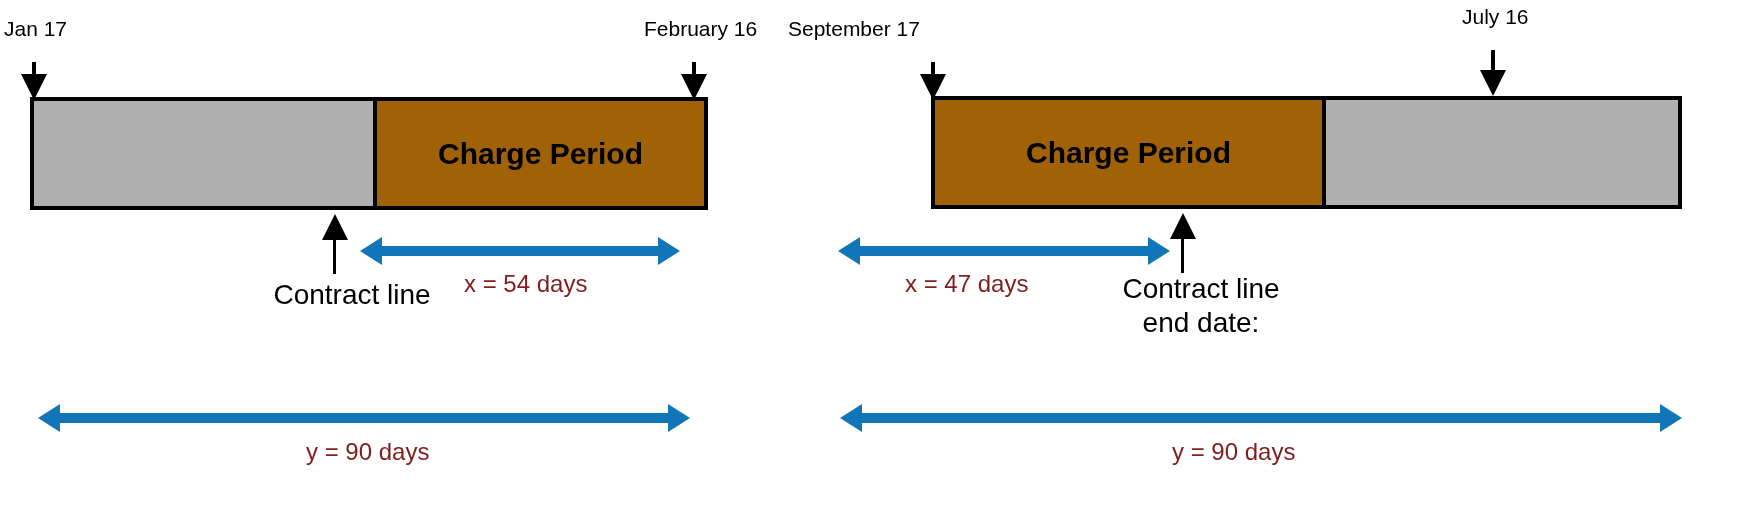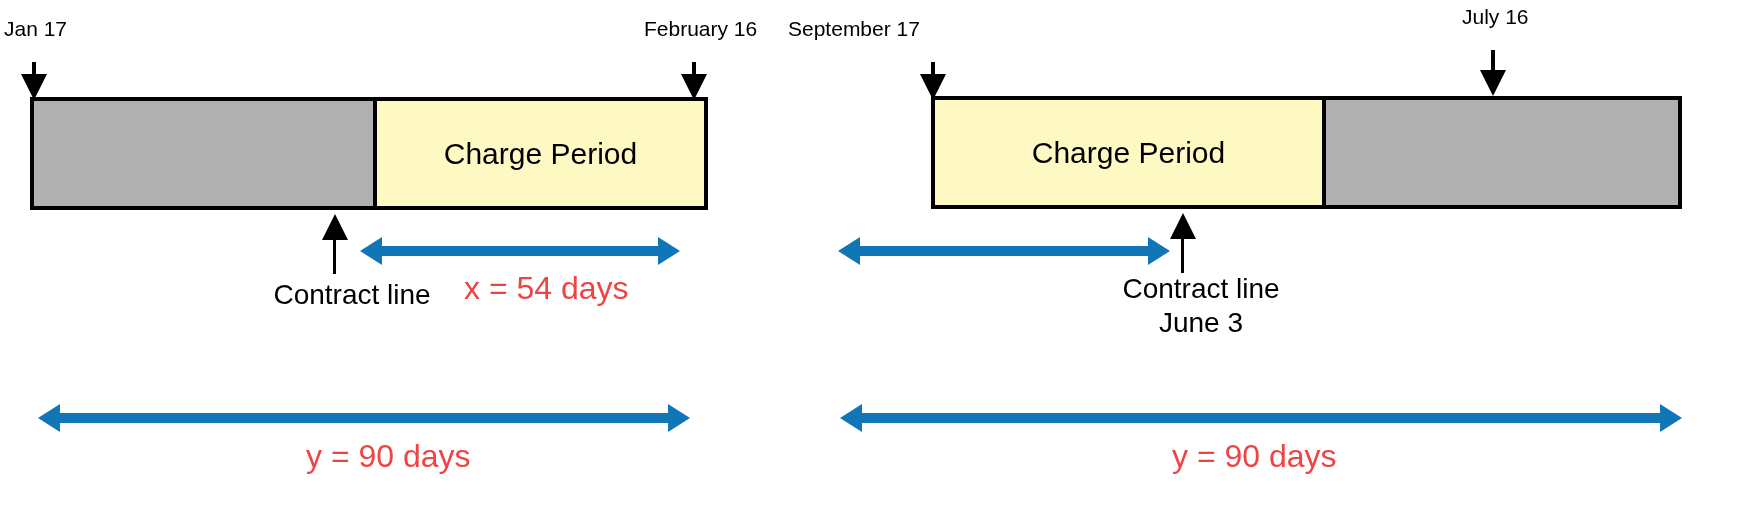--- a/index.html
+++ b/index.html
@@ -86,7 +86,7 @@
     justify-content: center;
   }
   .seg.gray  { background: #b0b0b0; }
-  .seg.white { background: #fef9c3; }
+  .seg.white { background: #a16207; font-weight: bold; }
   .seg.divider-right { border-right: 4px solid #000000; }
   .seg-label {
     font-size: 30px;

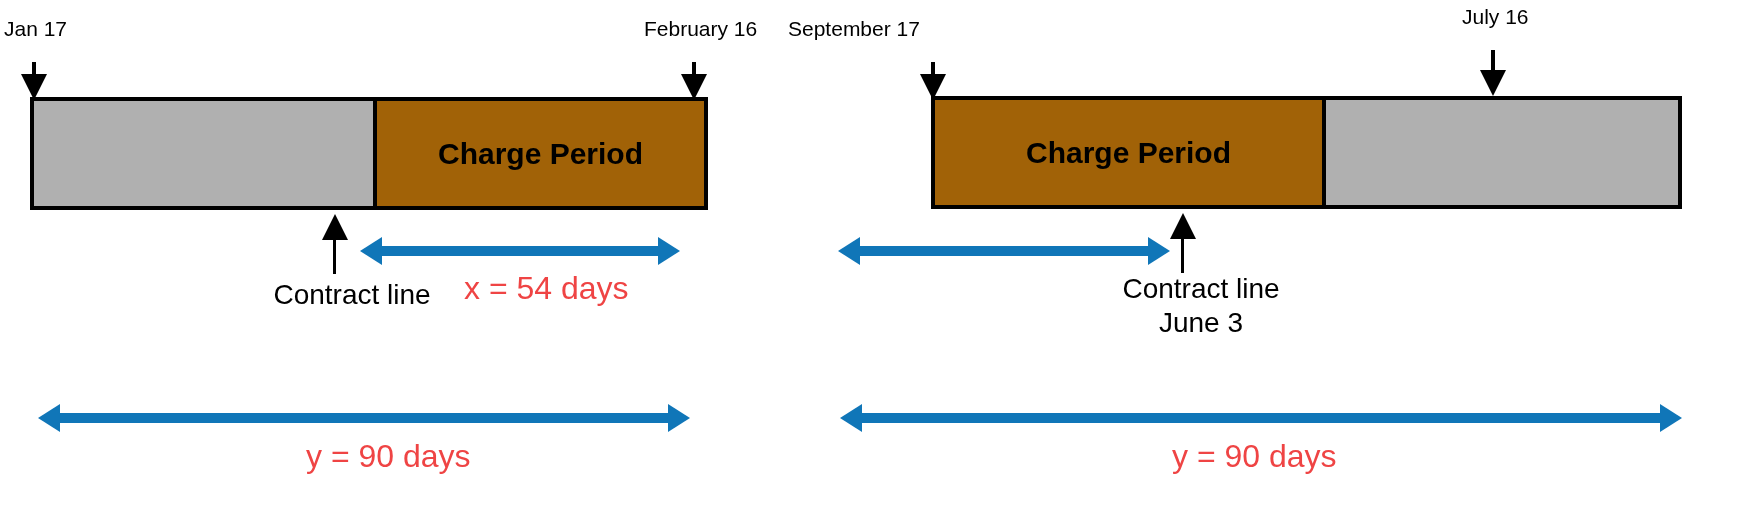--- a/index.html
+++ b/index.html
@@ -129,8 +129,8 @@
   
   .measure-caption {
     position: absolute;
-    font-size: 32px;
-    color: #ef4444;
+    font-size: 24px;
+    color: #7f1d1d;
     white-space: nowrap;
     line-height: 1;
   }

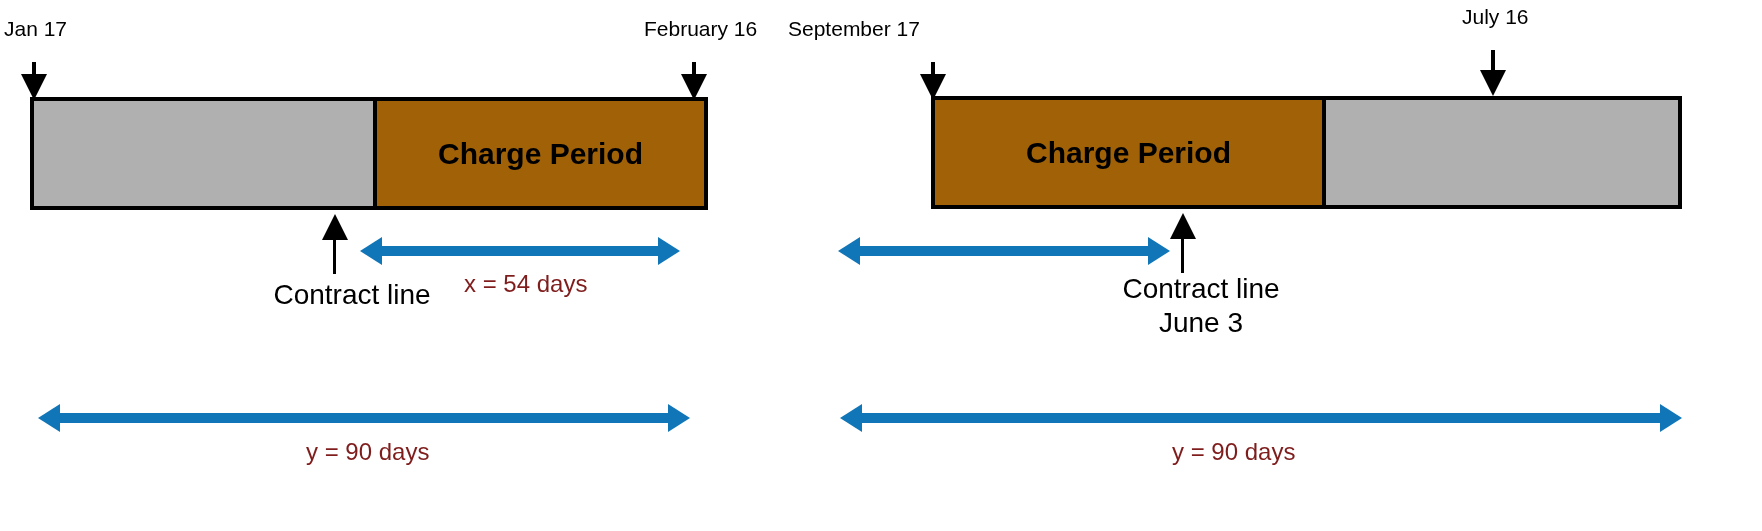--- a/index.html
+++ b/index.html
@@ -232,6 +232,7 @@
       <div class="line"></div>
       <div class="cap-right"></div>
     </div>
+    <div class="measure-caption" style="left:105px; top:272px;">x = 47 days</div>
 
     <div class="measure" style="left:40px; top:398px; width:842px;">
       <div class="cap-left"></div>

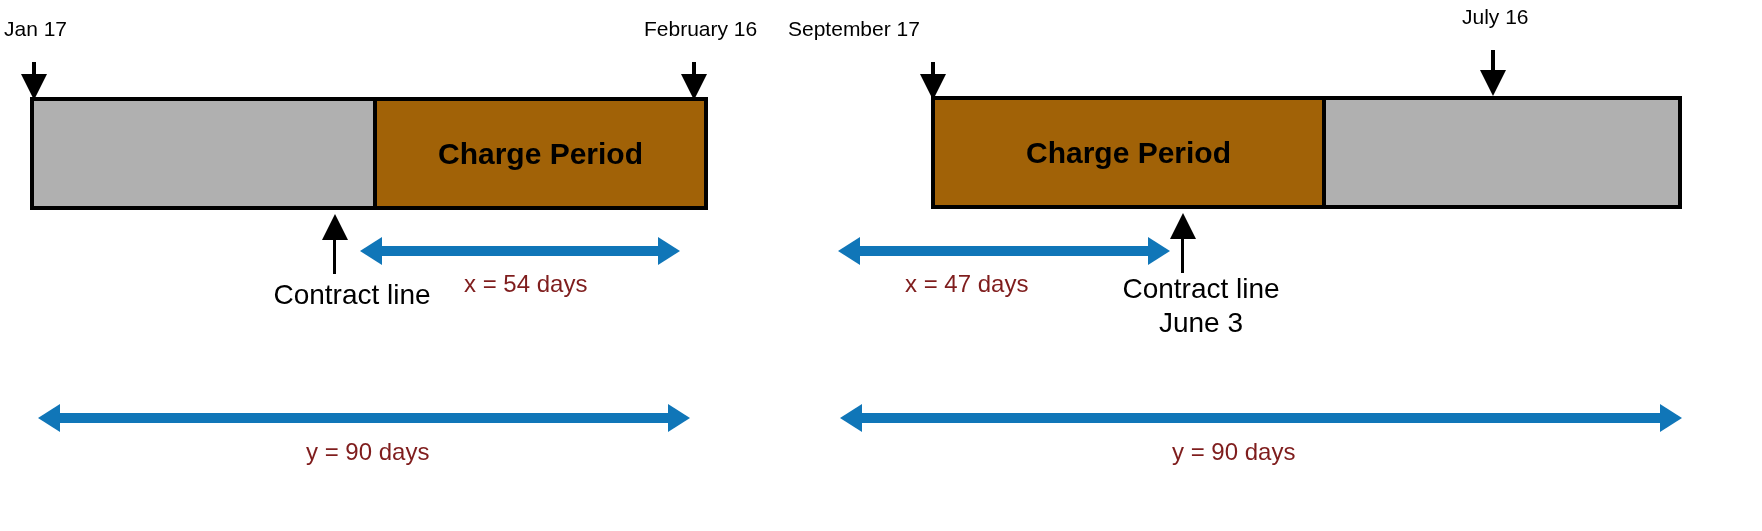--- a/index.html
+++ b/index.html
@@ -224,6 +224,7 @@
     </div>
     <div class="note" style="left:305px; top:272px; width:192px;">
       <div>Contract line</div>
+      <div>end date:</div>
       <div>June 3</div>
     </div>
 

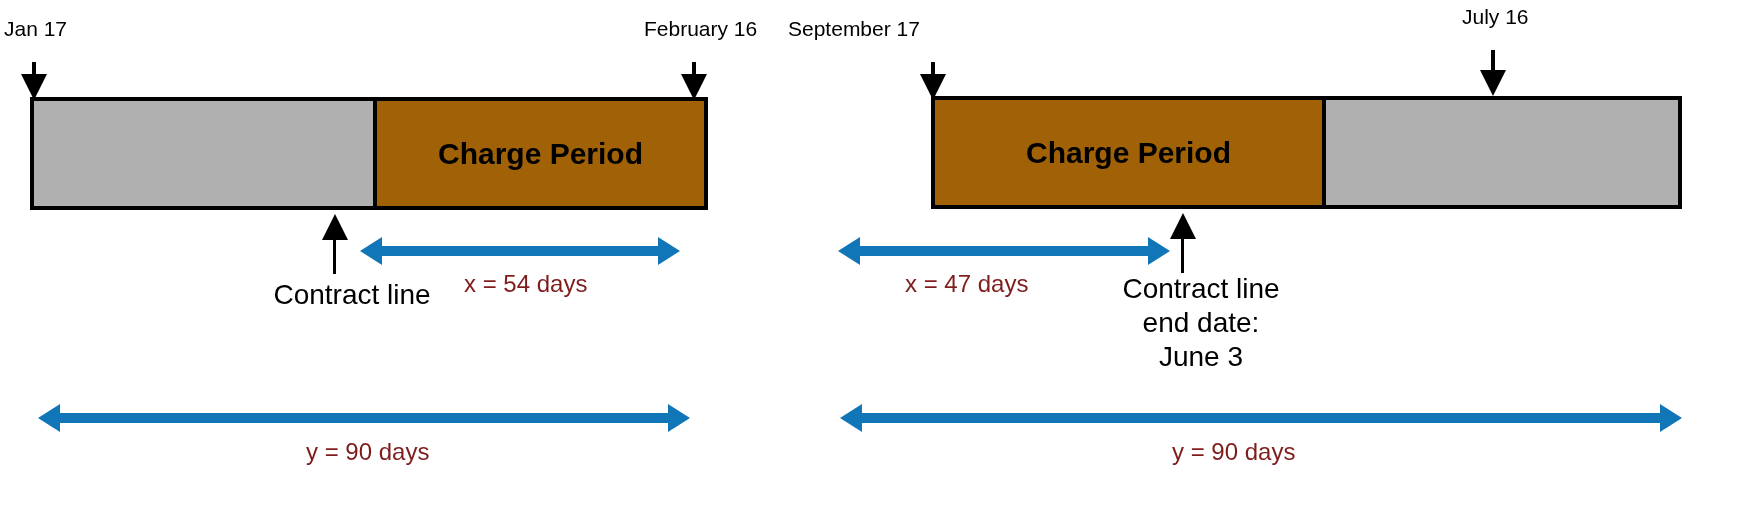--- a/index.html
+++ b/index.html
@@ -225,7 +225,6 @@
     <div class="note" style="left:305px; top:272px; width:192px;">
       <div>Contract line</div>
       <div>end date:</div>
-      <div>June 3</div>
     </div>
 
     <div class="measure" style="left:38px; top:231px; width:332px;">

